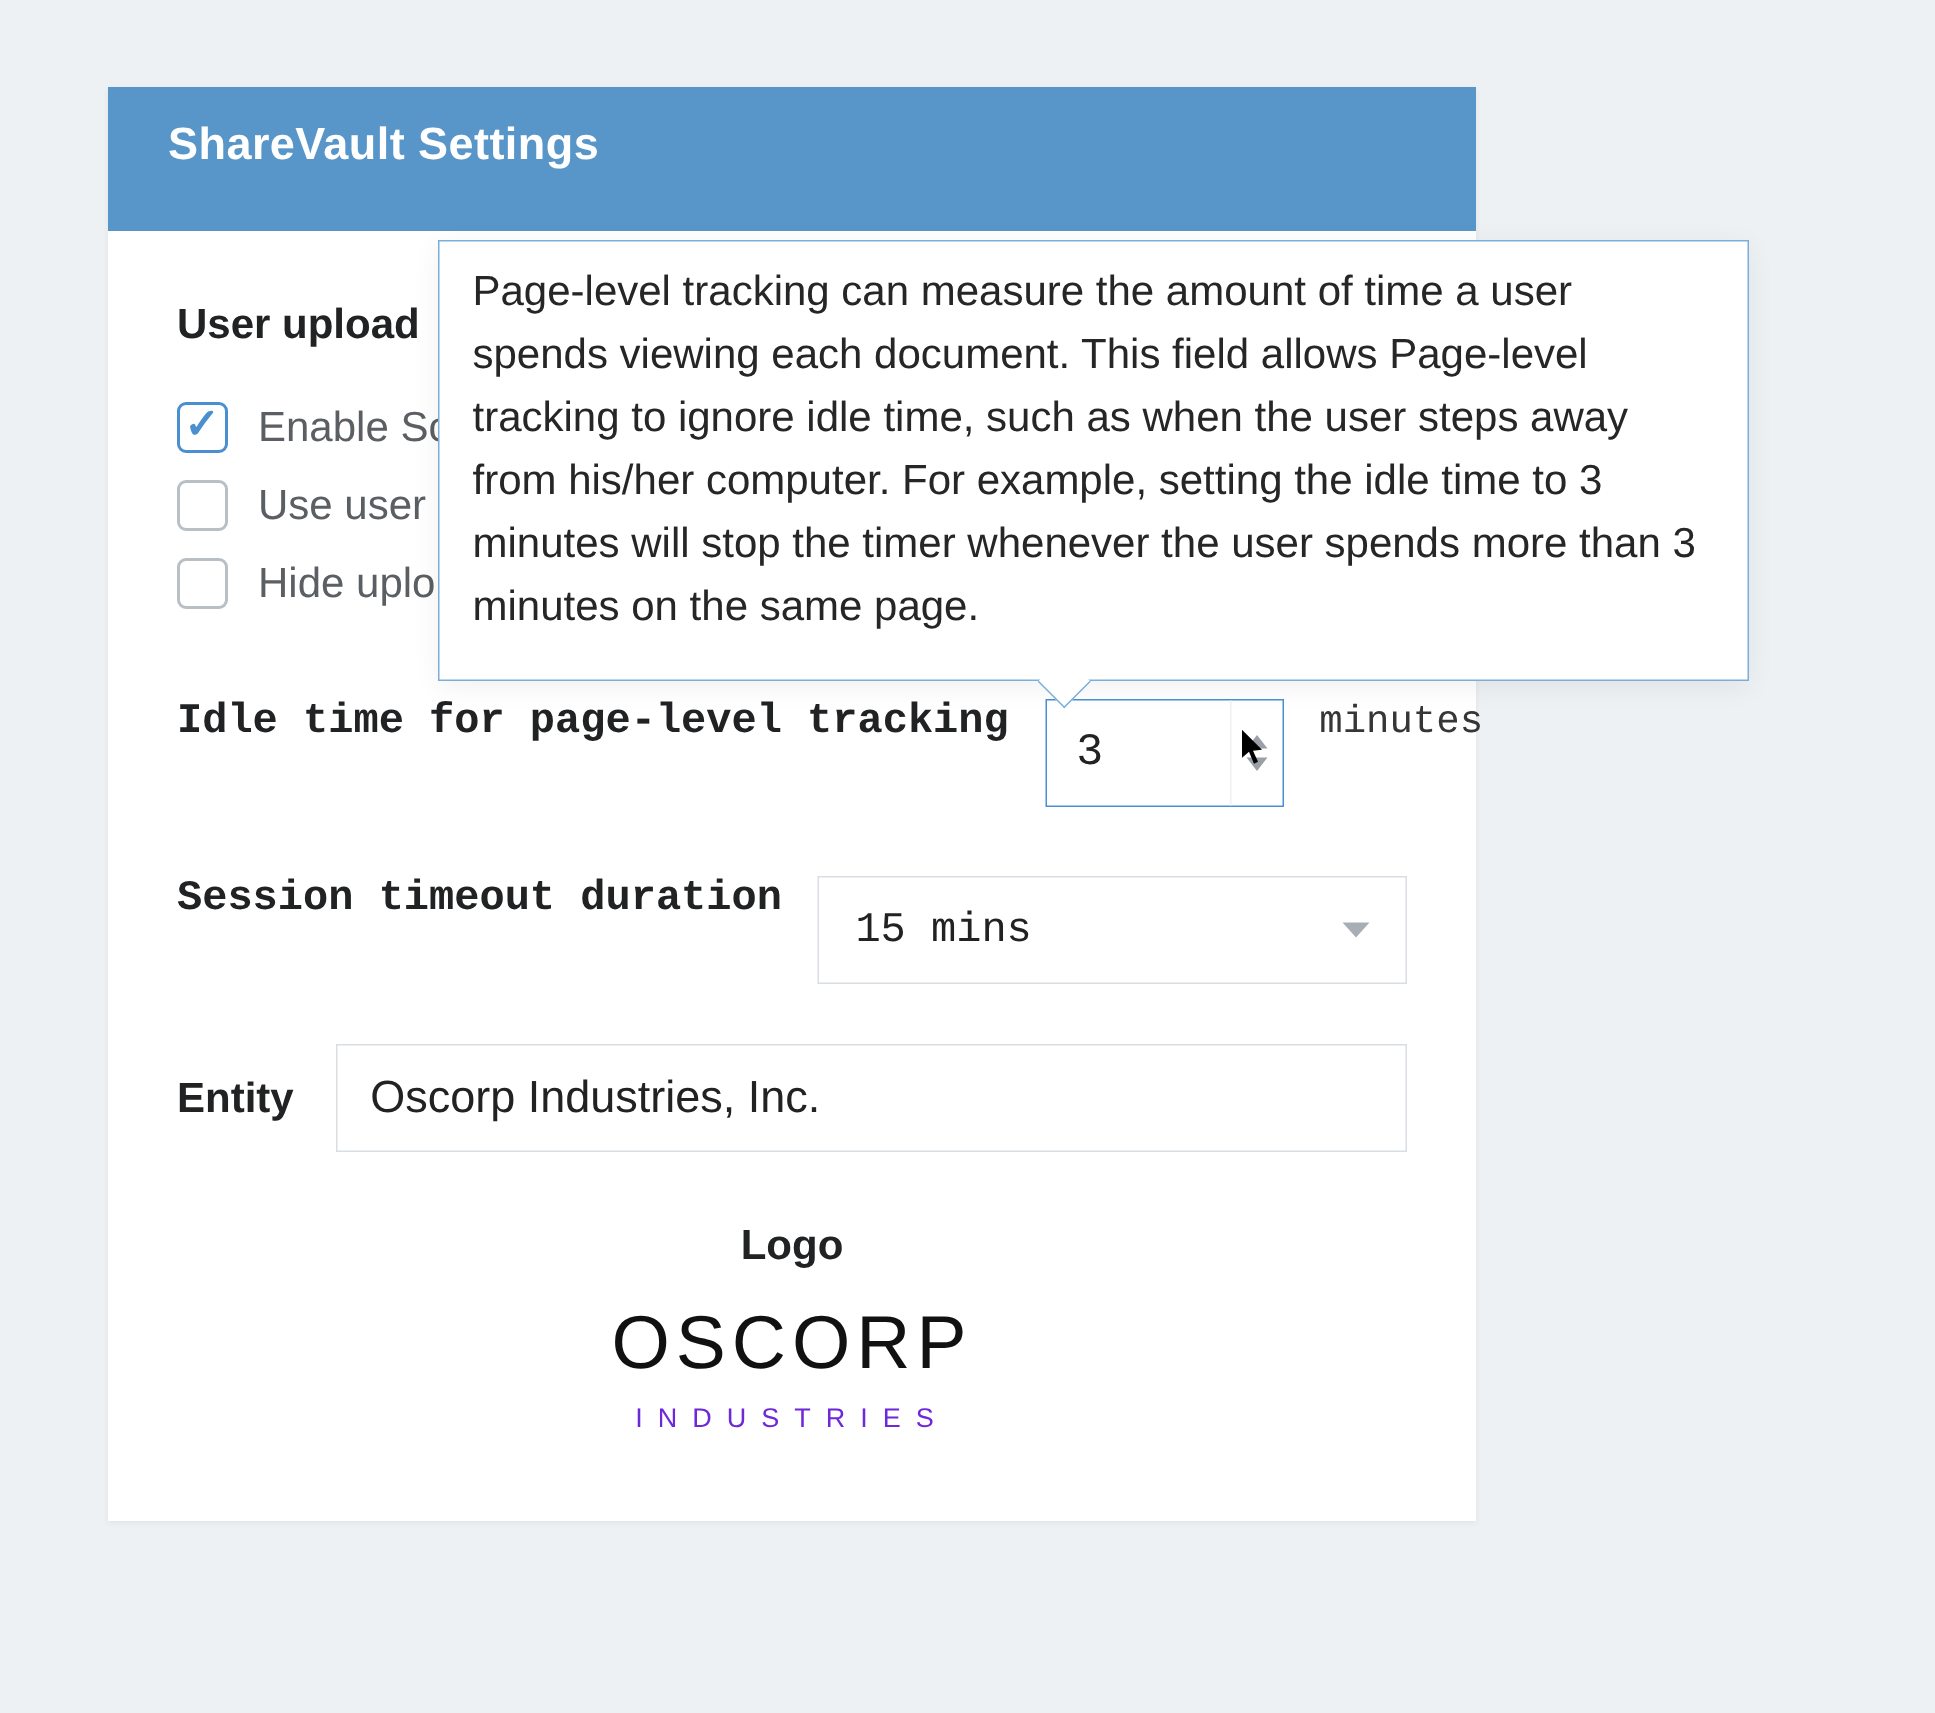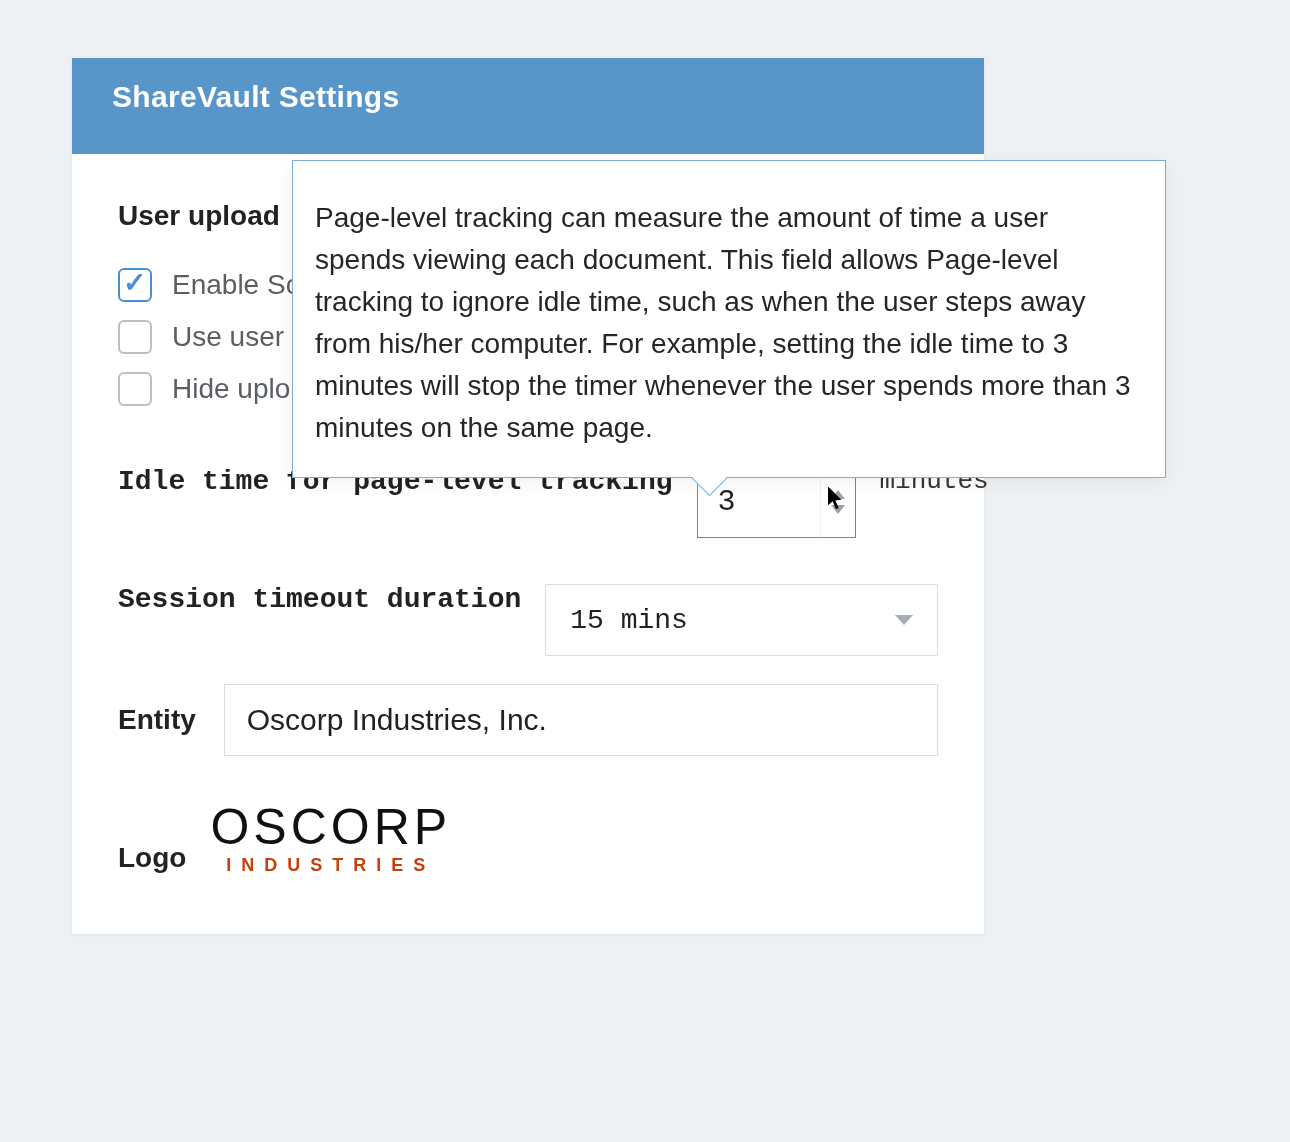--- a/index.html
+++ b/index.html
@@ -228,7 +228,7 @@
     width:828px;
     background:#fff;
     border:1.5px solid var(--tooltip-border);
-    padding:36px 22px 28px;
+    padding:12px 22px 28px;
     font-size:28px;
     line-height:1.5;
     color:#262626;

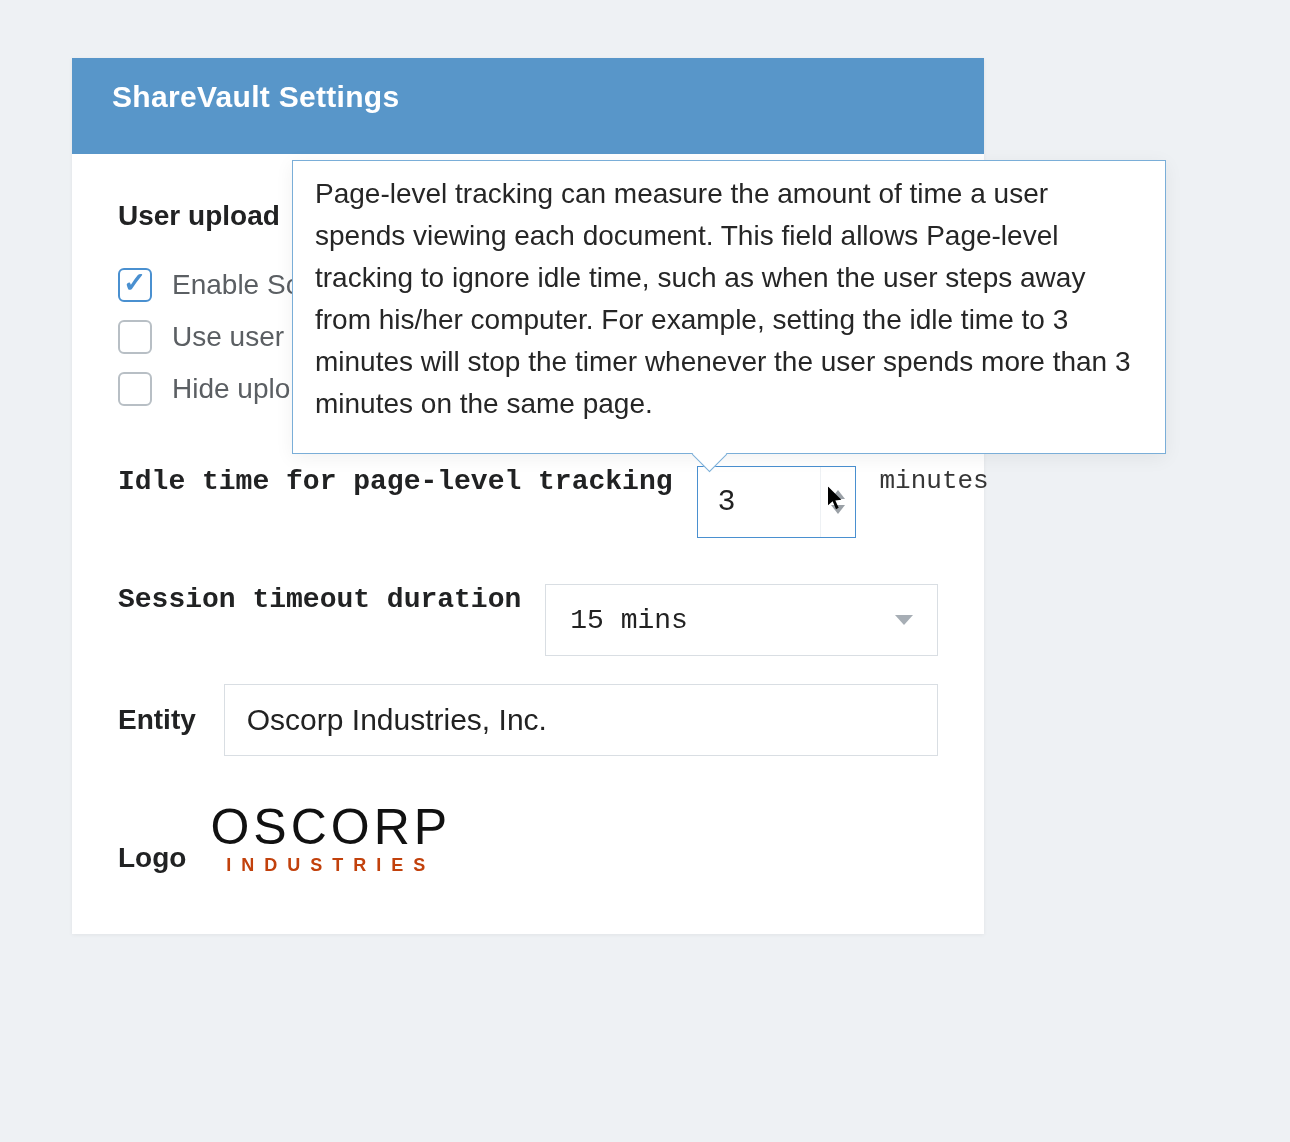--- a/index.html
+++ b/index.html
@@ -156,7 +156,7 @@
   }
 
   .entity-row{
-    display:flex;align-items:center;gap:28px;margin-top:28px;
+    display:flex;align-items:center;gap:28px;margin-top:40px;
   }
   .text-input{
     border:1px solid #d9dee3;

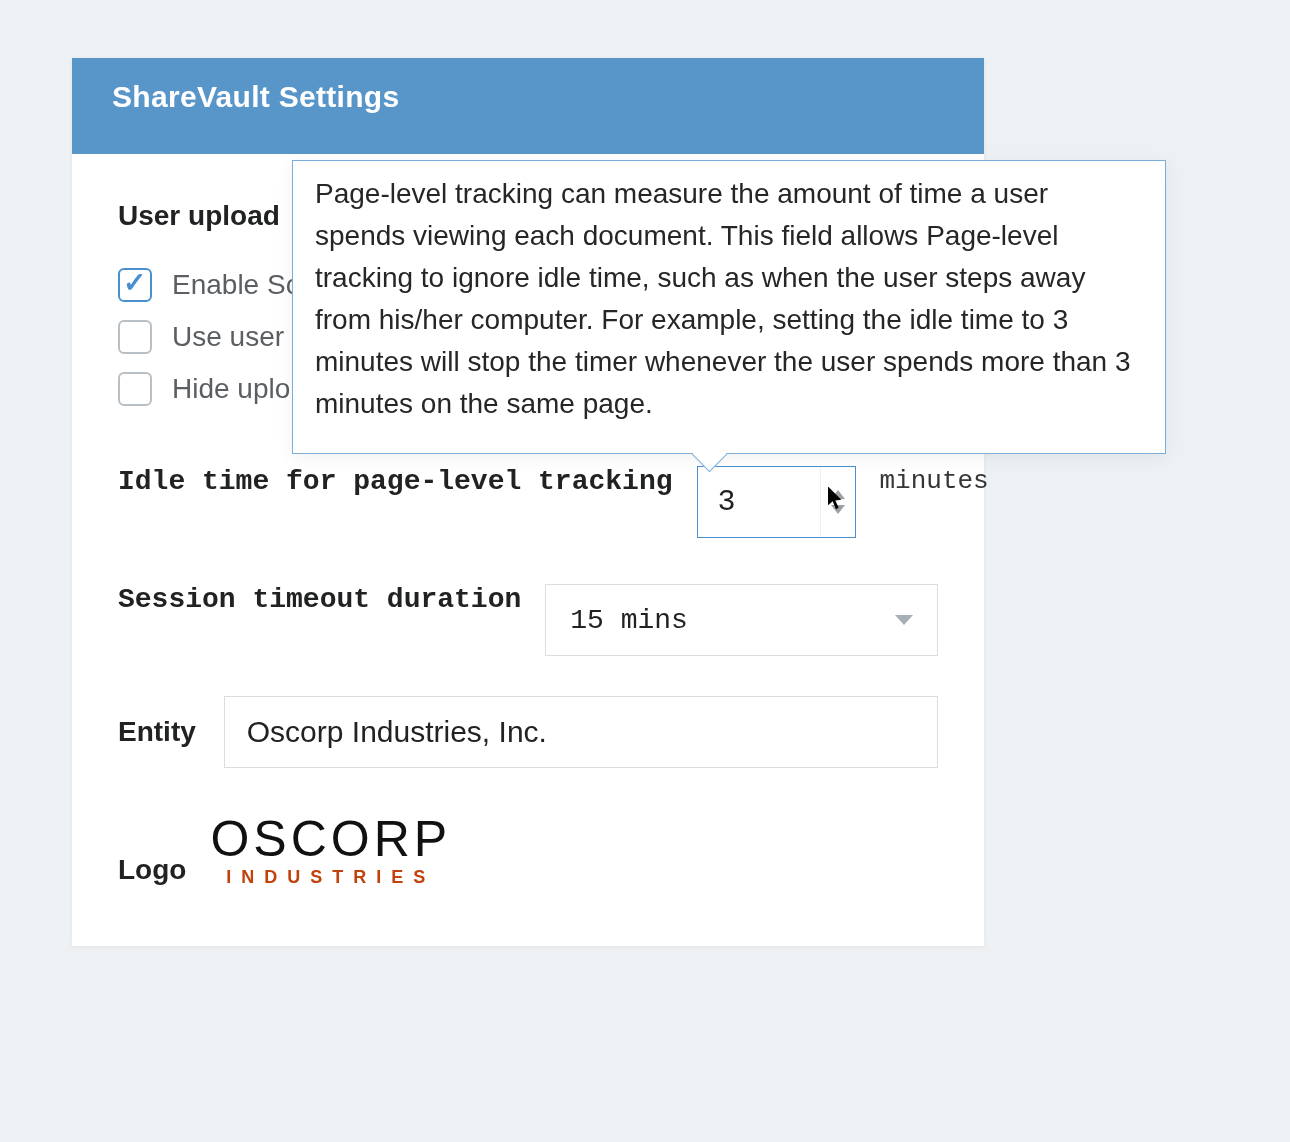--- a/index.html
+++ b/index.html
@@ -168,7 +168,7 @@
   }
 
   .logo-row{
-    display:flex;align-items:flex-end;gap:24px;margin-top:46px;
+    display:flex;align-items:center;gap:24px;margin-top:46px;flex-direction:column;
   }
 
   .btn{

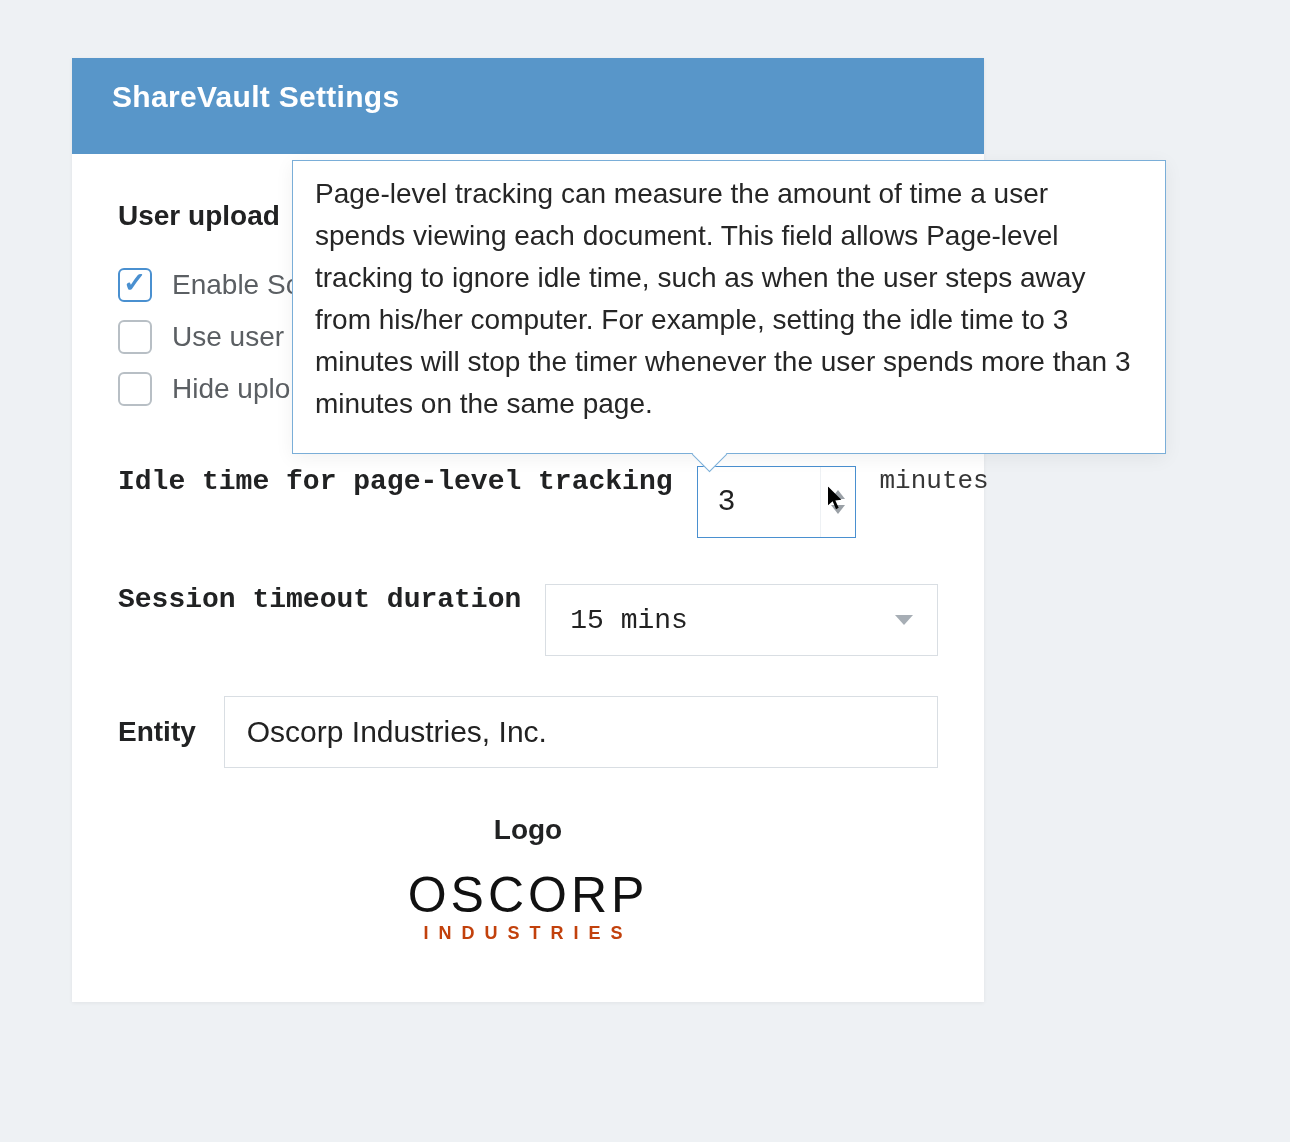--- a/index.html
+++ b/index.html
@@ -215,10 +215,9 @@
   .logo-mark .small{
     font-size:18px;
     letter-spacing:10px;
-    color:#c2410c;
-    margin-top:4px;
+    color:#6d28d9;
+    margin-top:16px;
     font-family:"Futura","Avenir Next","Avenir",sans-serif;
-    font-weight:bold;
   }
 
   

